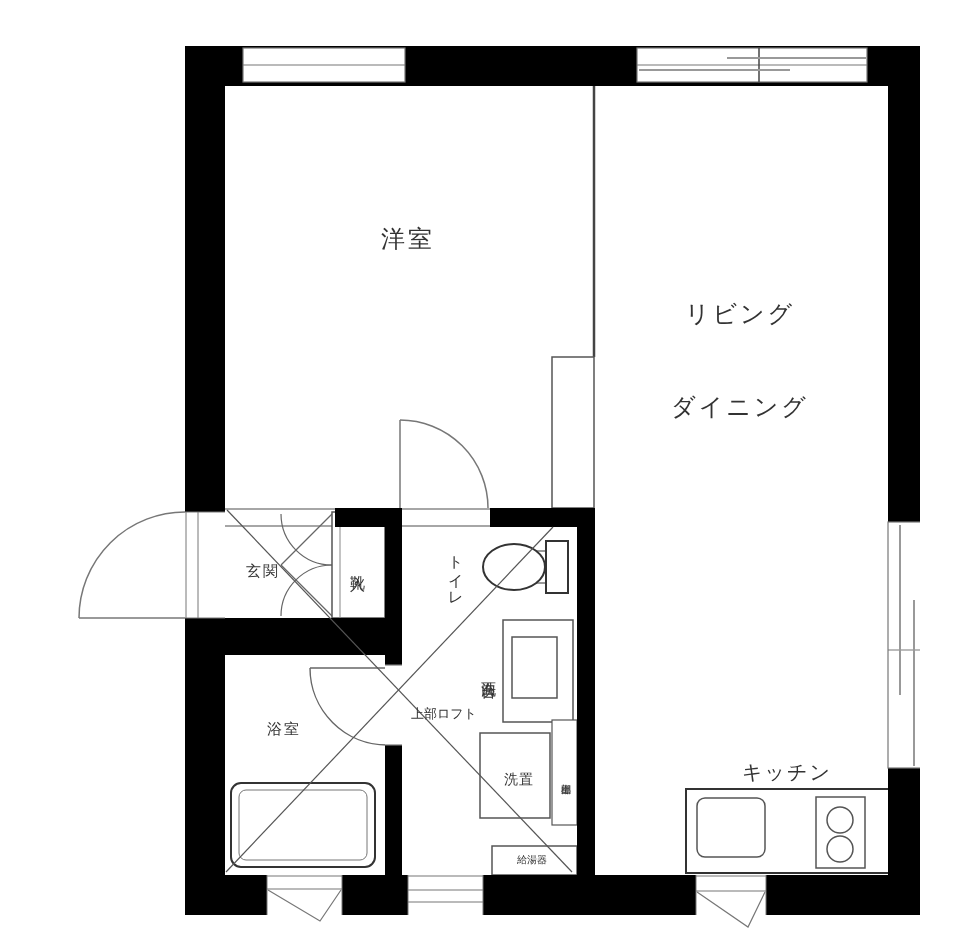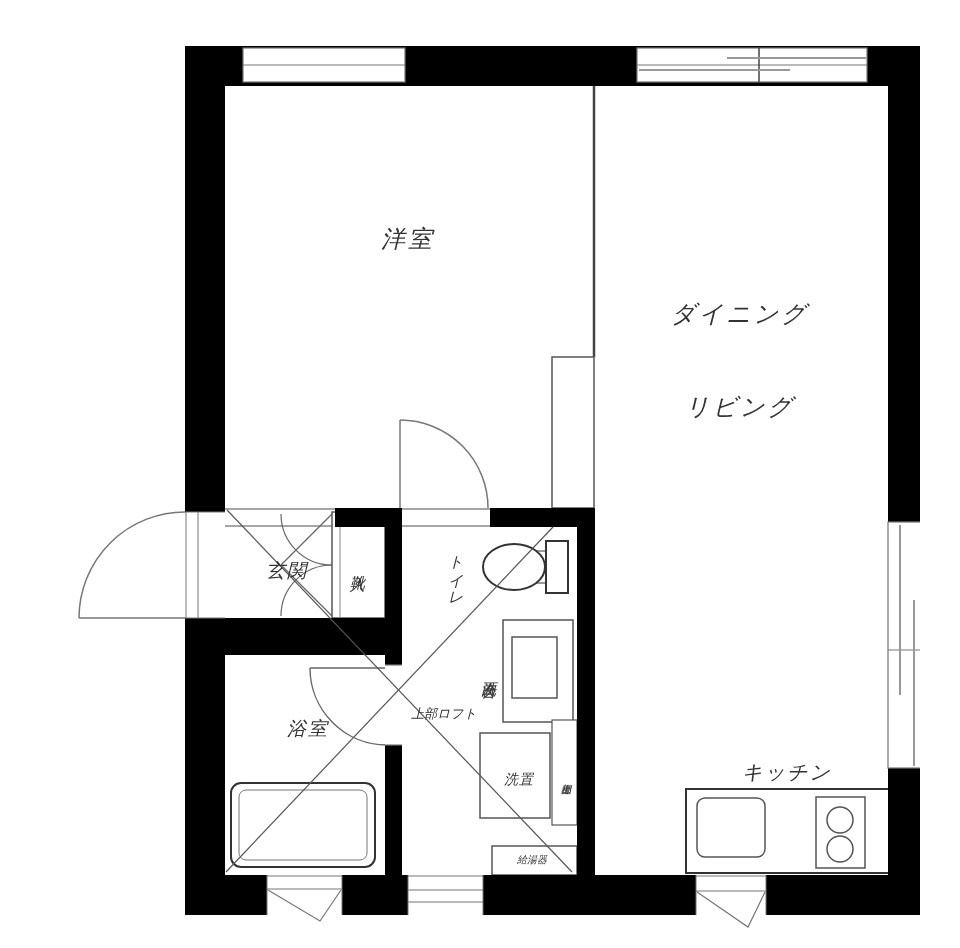--- a/index.html
+++ b/index.html
@@ -4,7 +4,7 @@
 <style>
   html,body{margin:0;padding:0;background:#fff;}
   .plan{position:relative;width:920px;height:948px;background:#fff;overflow:hidden;
-        font-family:"Liberation Sans","DejaVu Sans",sans-serif;font-style:italic;}
+        font-family:"Liberation Sans","DejaVu Sans",sans-serif;}
   .plan svg{position:absolute;left:0;top:0;}
   .lbl{position:absolute;color:#333;white-space:pre;line-height:1.28;z-index:5;}
   .lbl.center{transform:translate(-50%,-50%);text-align:center;}

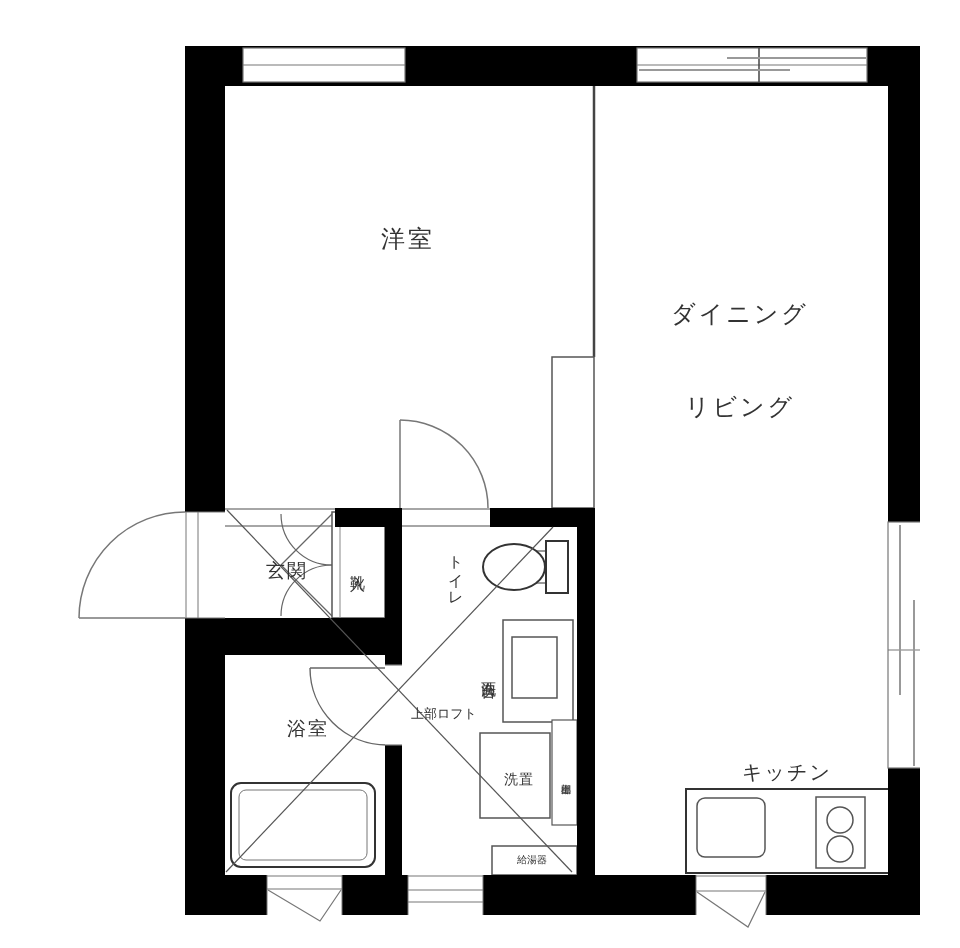--- a/index.html
+++ b/index.html
@@ -189,8 +189,8 @@
   <div class="lbl center f24" style="left:408px;top:239px;">洋室</div>
 
   <div class="lbl center f24" style="left:740px;top:361px;">
+    <div>リビング</div>
     <div>ダイニング</div>
-    <div>リビング</div>
   </div>
 
   <div class="lbl center f19" style="left:263px;top:571px;">玄関</div>

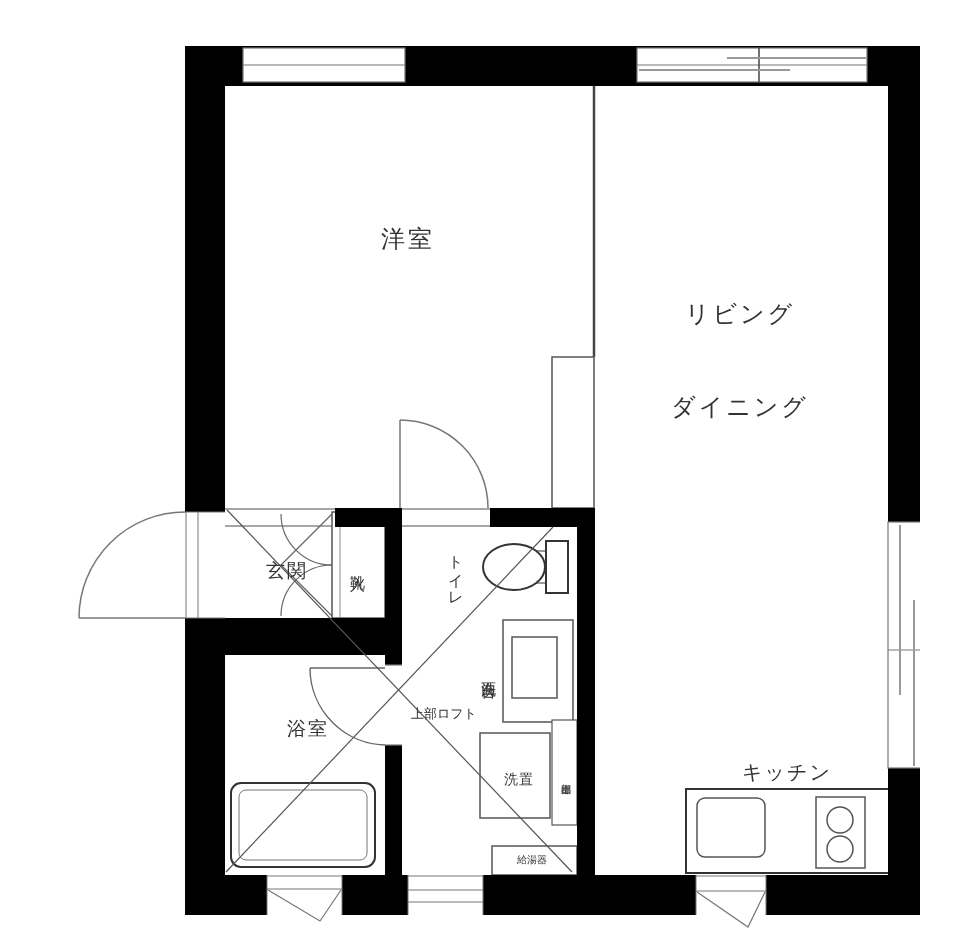--- a/index.html
+++ b/index.html
@@ -11,7 +11,7 @@
   .lbl.vcenter{transform:translate(-50%,-50%);}
   .vert{writing-mode:vertical-rl;text-orientation:upright;}
   .f24{font-size:24px;letter-spacing:3px;}
-  .f19{font-size:19px;letter-spacing:2px;margin-left:24px;}
+  .f19{font-size:15px;letter-spacing:2px;}
   .f20{font-size:20px;letter-spacing:2px;}
   .f17{font-size:14px;letter-spacing:1px;}
   .f15{font-size:15px;letter-spacing:1px;}

